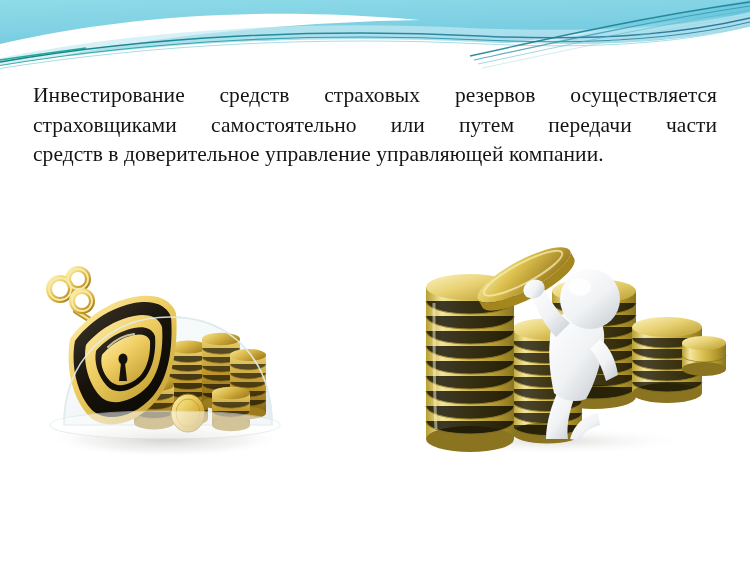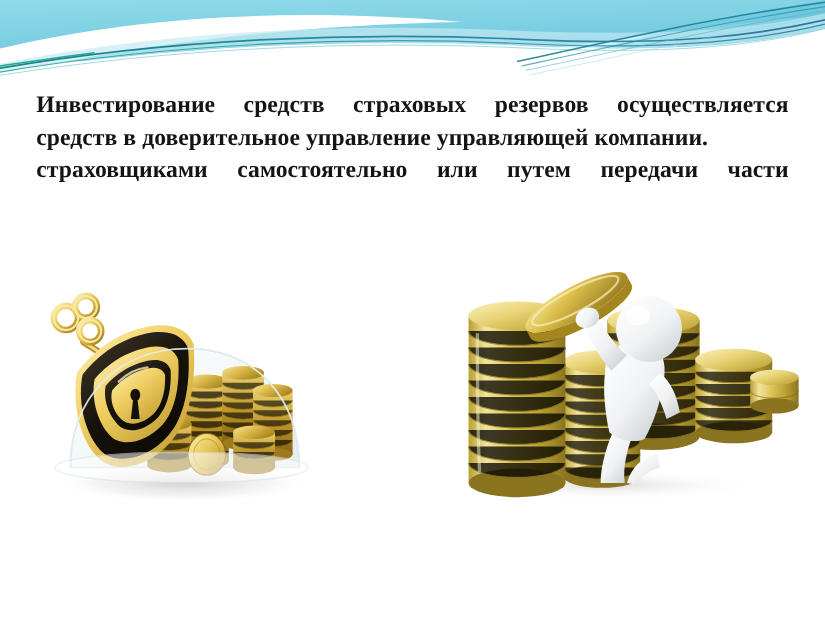--- a/index.html
+++ b/index.html
@@ -49,7 +49,6 @@
   }
   .text-block p {
     margin: 0;
-    font-weight: bold;
   }
   
   .tline {

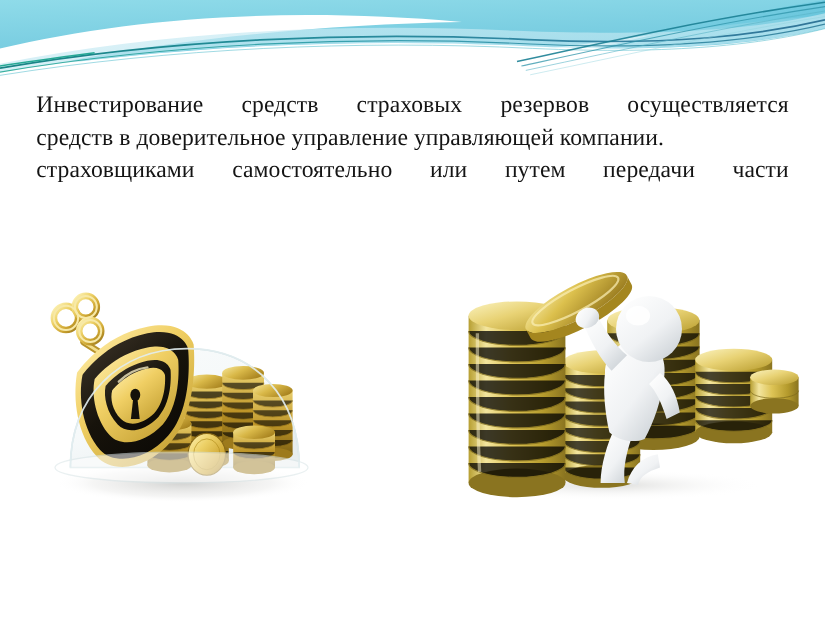--- a/index.html
+++ b/index.html
@@ -146,8 +146,8 @@
   <div class="text-block">
     <p>
       <span class="tline">Инвестирование средств страховых резервов осуществляется</span>
+      <span class="tline">страховщиками самостоятельно или путем передачи части</span>
       <span class="tline last">средств в доверительное управление управляющей компании.</span>
-      <span class="tline">страховщиками самостоятельно или путем передачи части</span>
     </p>
   </div>
 

